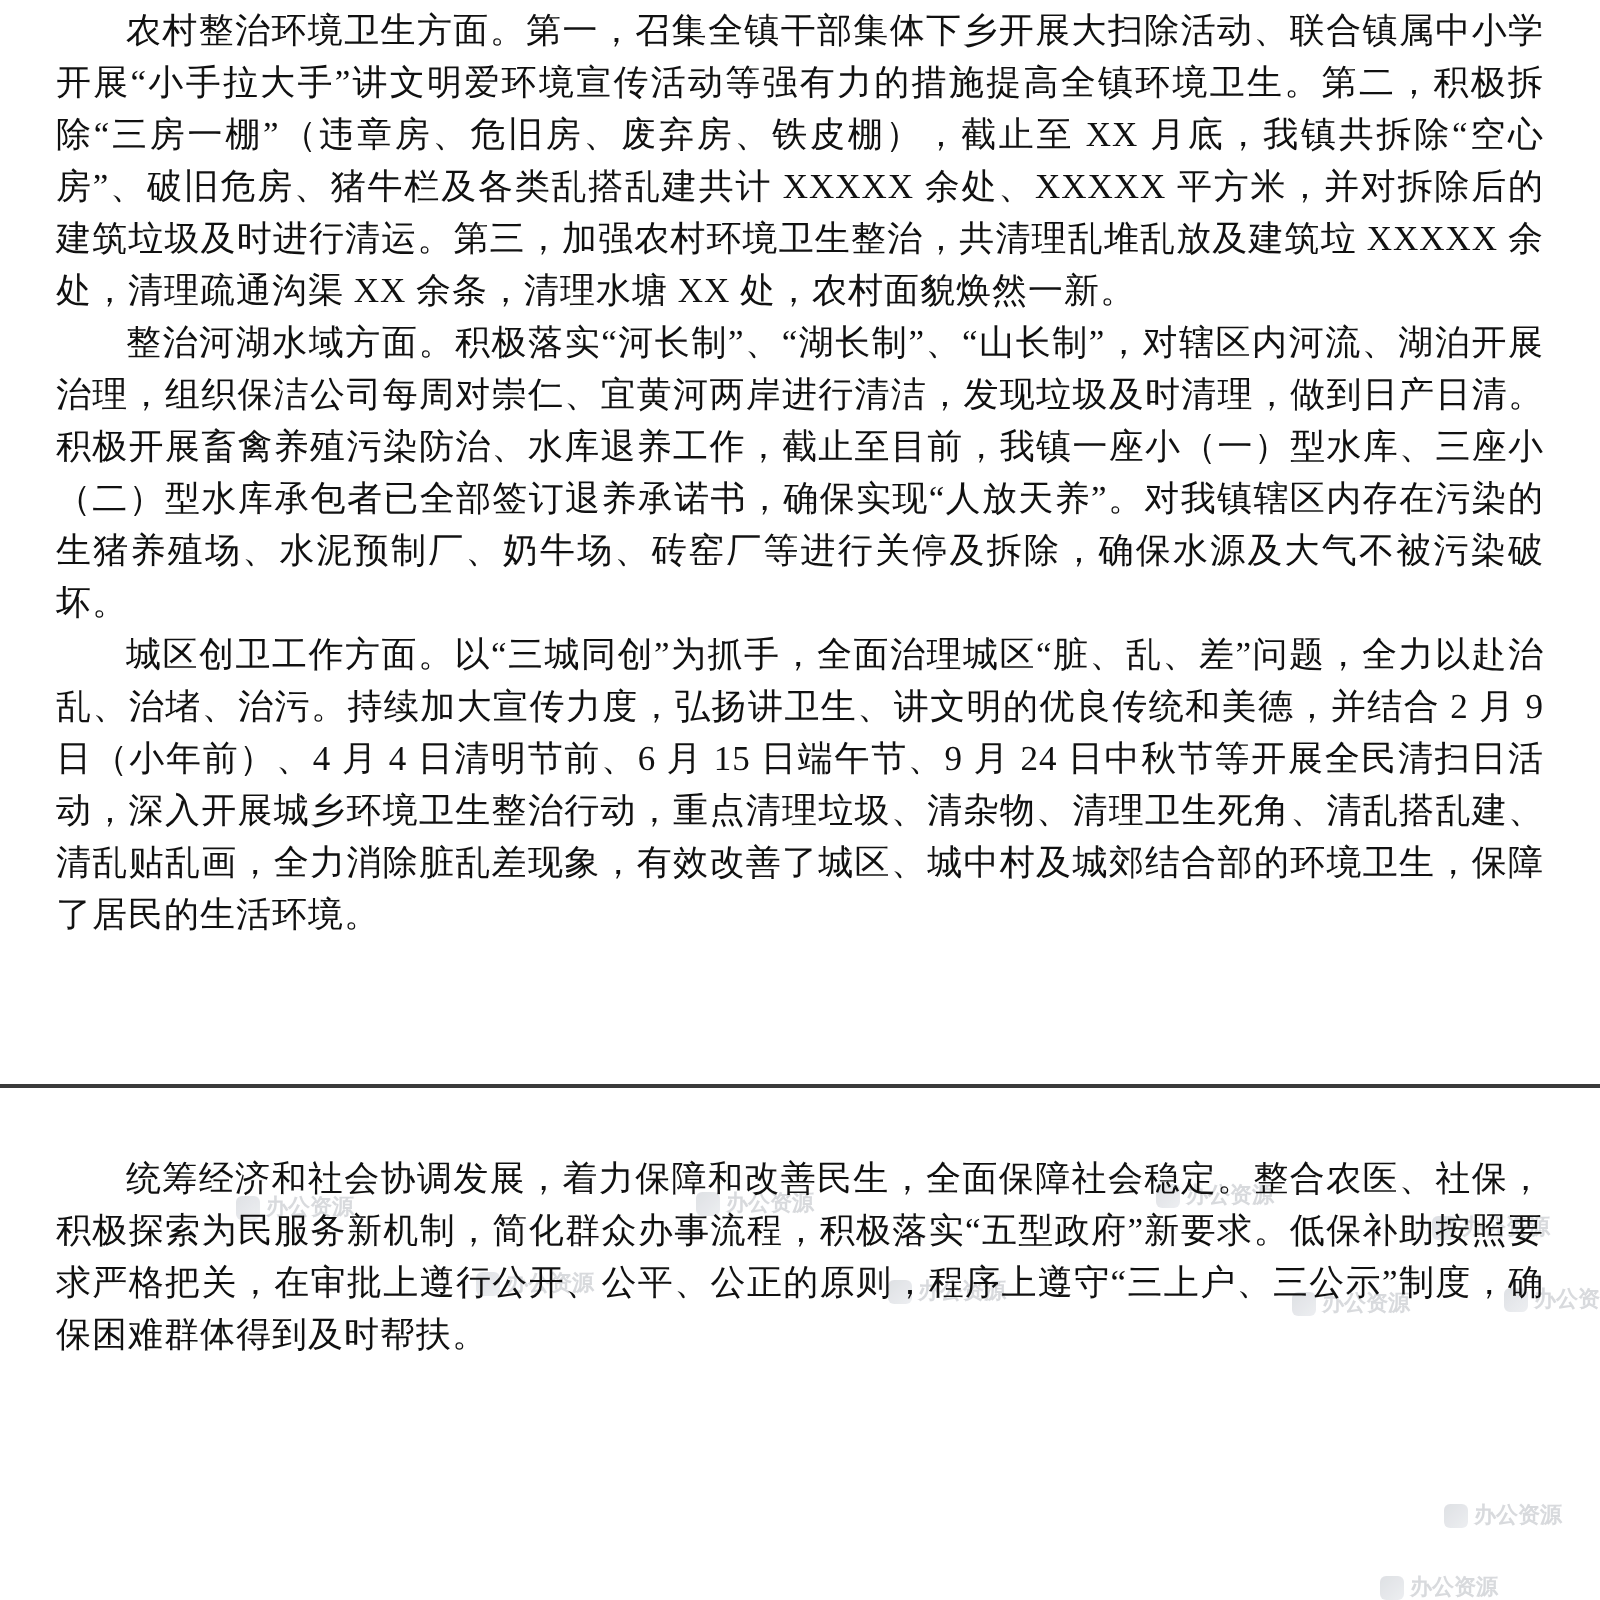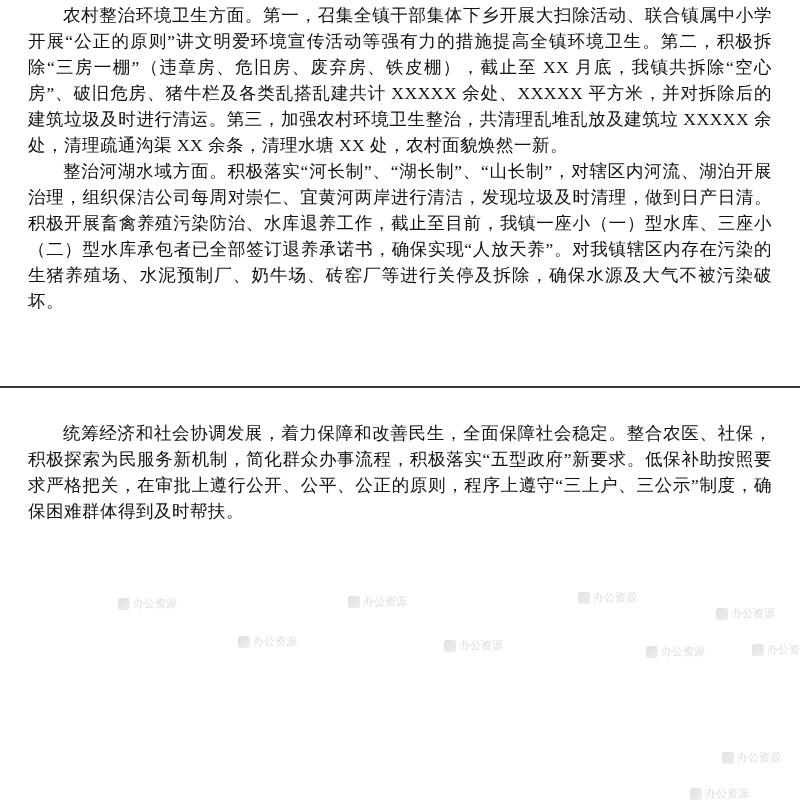--- a/index.html
+++ b/index.html
@@ -93,7 +93,7 @@
 
 <div class="text-layer">
   <div class="page1">
-    <p class="para">农村整治环境卫生方面。第一，召集全镇干部集体下乡开展大扫除活动、联合镇属中小学开展“公正的原则”讲文明爱环境宣传活动等强有力的措施提高全镇环境卫生。第二，积极拆除“三房一棚”（违章房、危旧房、废弃房、铁皮棚），截止至 XX 月底，我镇共拆除“空心房”、破旧危房、猪牛栏及各类乱搭乱建共计 XXXXX 余处、XXXXX 平方米，并对拆除后的建筑垃圾及时进行清运。第三，加强农村环境卫生整治，共清理乱堆乱放及建筑垃 XXXXX 余处，清理疏通沟渠 XX 余条，清理水塘 XX 处，农村面貌焕然一新。</p>
+    <p class="para">农村整治环境卫生方面。第一，召集全镇干部集体下乡开展大扫除活动、联合镇属中小学开展“小手拉大手”讲文明爱环境宣传活动等强有力的措施提高全镇环境卫生。第二，积极拆除“三房一棚”（违章房、危旧房、废弃房、铁皮棚），截止至 XX 月底，我镇共拆除“空心房”、破旧危房、猪牛栏及各类乱搭乱建共计 XXXXX 余处、XXXXX 平方米，并对拆除后的建筑垃圾及时进行清运。第三，加强农村环境卫生整治，共清理乱堆乱放及建筑垃 XXXXX 余处，清理疏通沟渠 XX 余条，清理水塘 XX 处，农村面貌焕然一新。</p>
     <p class="para">整治河湖水域方面。积极落实“河长制”、“湖长制”、“山长制”，对辖区内河流、湖泊开展治理，组织保洁公司每周对崇仁、宜黄河两岸进行清洁，发现垃圾及时清理，做到日产日清。积极开展畜禽养殖污染防治、水库退养工作，截止至目前，我镇一座小（一）型水库、三座小（二）型水库承包者已全部签订退养承诺书，确保实现“人放天养”。对我镇辖区内存在污染的生猪养殖场、水泥预制厂、奶牛场、砖窑厂等进行关停及拆除，确保水源及大气不被污染破坏。</p>
   </div>
 

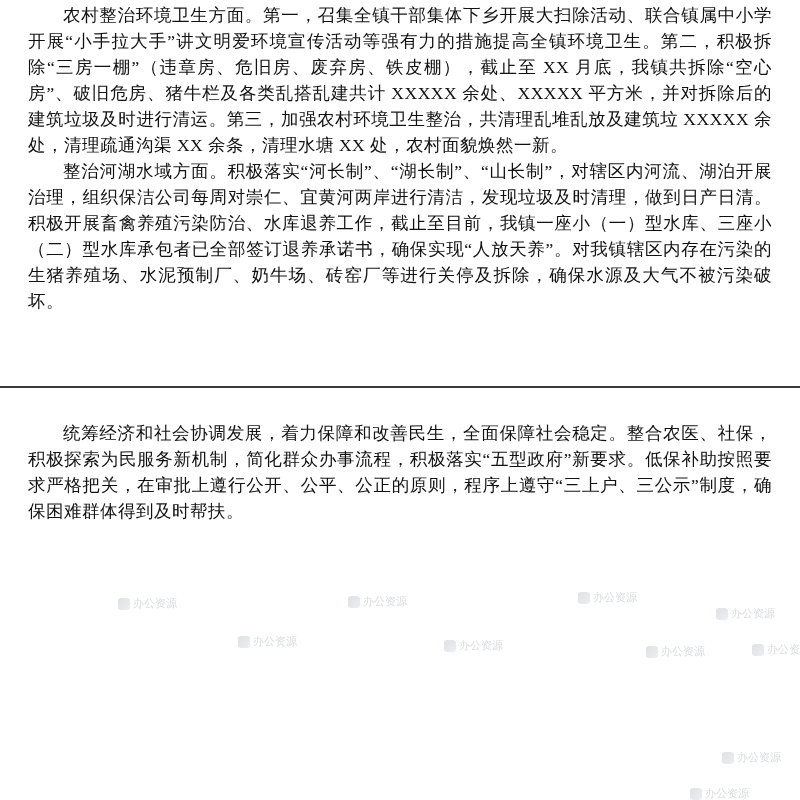--- a/index.html
+++ b/index.html
@@ -95,6 +95,7 @@
   <div class="page1">
     <p class="para">农村整治环境卫生方面。第一，召集全镇干部集体下乡开展大扫除活动、联合镇属中小学开展“小手拉大手”讲文明爱环境宣传活动等强有力的措施提高全镇环境卫生。第二，积极拆除“三房一棚”（违章房、危旧房、废弃房、铁皮棚），截止至 XX 月底，我镇共拆除“空心房”、破旧危房、猪牛栏及各类乱搭乱建共计 XXXXX 余处、XXXXX 平方米，并对拆除后的建筑垃圾及时进行清运。第三，加强农村环境卫生整治，共清理乱堆乱放及建筑垃 XXXXX 余处，清理疏通沟渠 XX 余条，清理水塘 XX 处，农村面貌焕然一新。</p>
     <p class="para">整治河湖水域方面。积极落实“河长制”、“湖长制”、“山长制”，对辖区内河流、湖泊开展治理，组织保洁公司每周对崇仁、宜黄河两岸进行清洁，发现垃圾及时清理，做到日产日清。积极开展畜禽养殖污染防治、水库退养工作，截止至目前，我镇一座小（一）型水库、三座小（二）型水库承包者已全部签订退养承诺书，确保实现“人放天养”。对我镇辖区内存在污染的生猪养殖场、水泥预制厂、奶牛场、砖窑厂等进行关停及拆除，确保水源及大气不被污染破坏。</p>
+    <p class="para">城区创卫工作方面。以“三城同创”为抓手，全面治理城区“脏、乱、差”问题，全力以赴治乱、治堵、治污。持续加大宣传力度，弘扬讲卫生、讲文明的优良传统和美德，并结合 2 月 9 日（小年前）、4 月 4 日清明节前、6 月 15 日端午节、9 月 24 日中秋节等开展全民清扫日活动，深入开展城乡环境卫生整治行动，重点清理垃圾、清杂物、清理卫生死角、清乱搭乱建、清乱贴乱画，全力消除脏乱差现象，有效改善了城区、城中村及城郊结合部的环境卫生，保障了居民的生活环境。</p>
   </div>
 
   <div class="page-divider"></div>

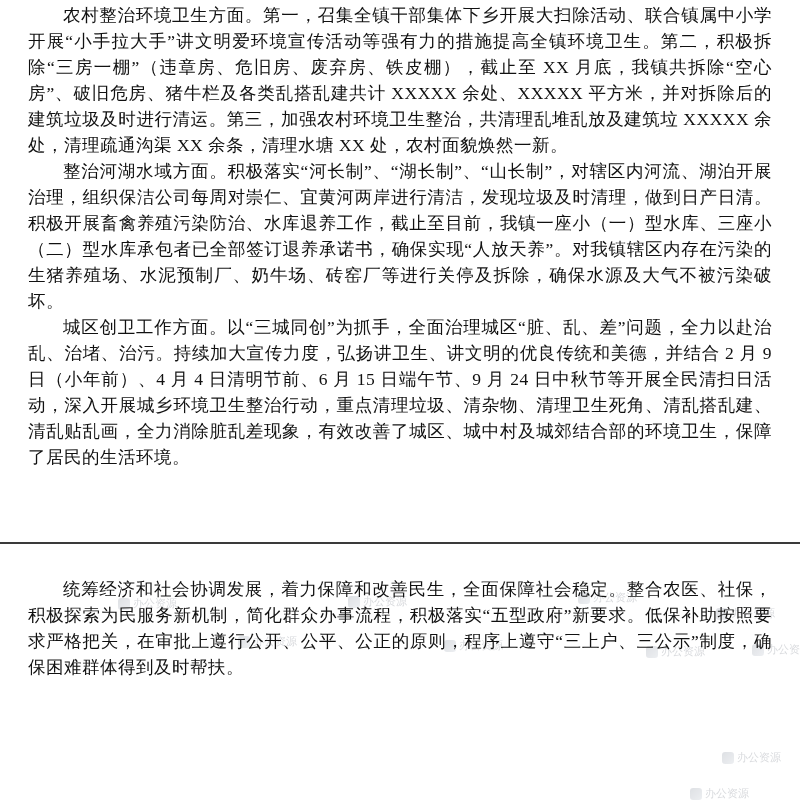--- a/index.html
+++ b/index.html
@@ -38,6 +38,7 @@
     font-size:11px;
     font-family:"Liberation Sans","DejaVu Sans",sans-serif;
     white-space:nowrap;
+    font-weight:bold;
   }
   .wm .wm-icon{
     width:12px;height:12px;border-radius:3px;

